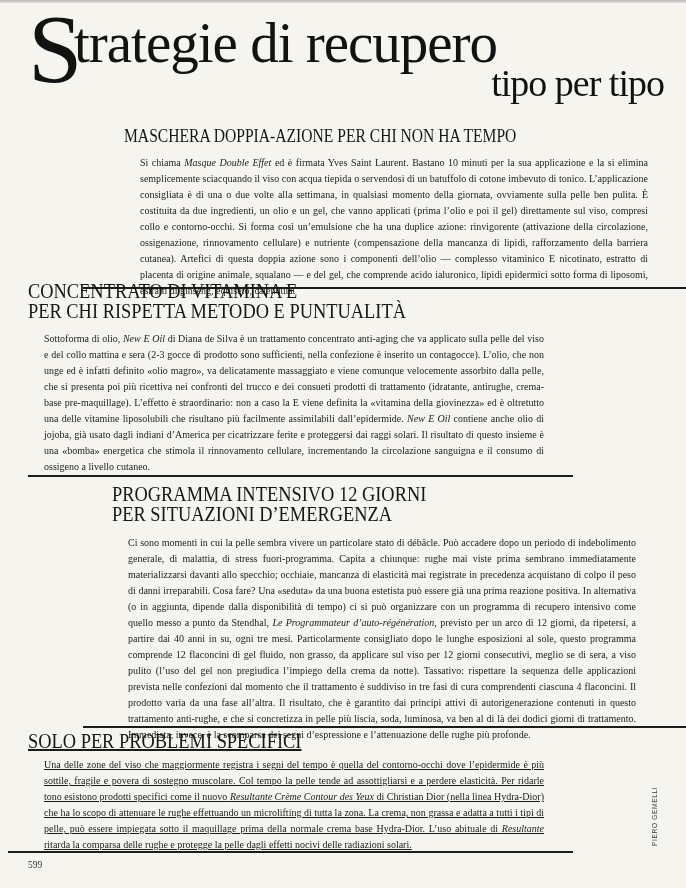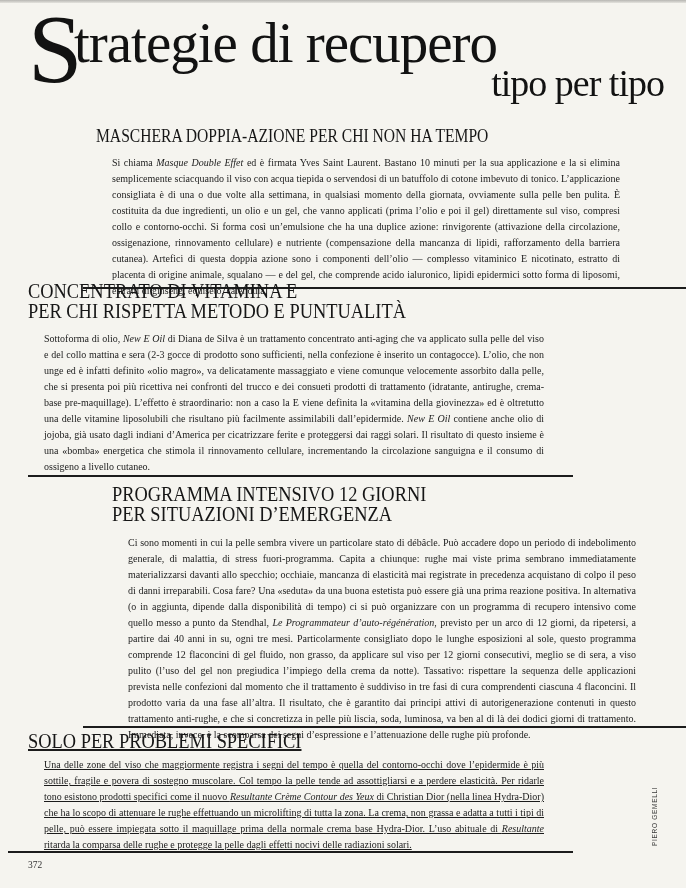--- a/index.html
+++ b/index.html
@@ -36,7 +36,7 @@
   }
   .sec p i{font-style:italic;}
 
-  .sec1{left:96px;top:126px;width:540px;}
+  .sec1{left:124px;top:126px;width:540px;}
   .sec1 h2{font-size:19.5px;transform:scaleX(0.80);width:680px;}
   .sec1 p{margin-top:9px;}
 

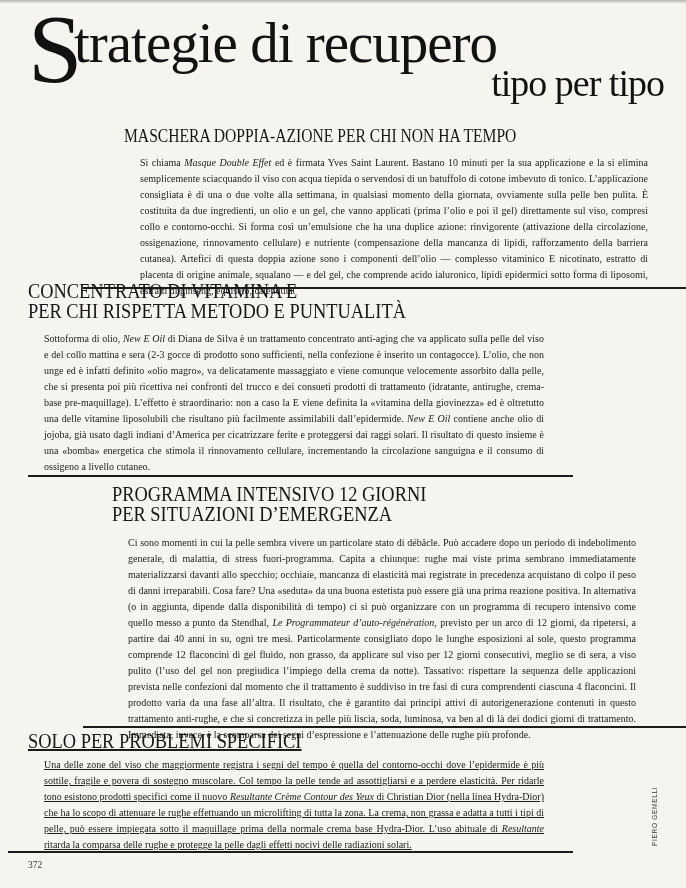--- a/index.html
+++ b/index.html
@@ -109,7 +109,7 @@
 
   <div class="rule r4"></div>
 
-  <div class="pageno">372</div>
+  <div class="pageno">599</div>
   <div class="credit">PIERO GEMELLI</div>
 
 </div>

